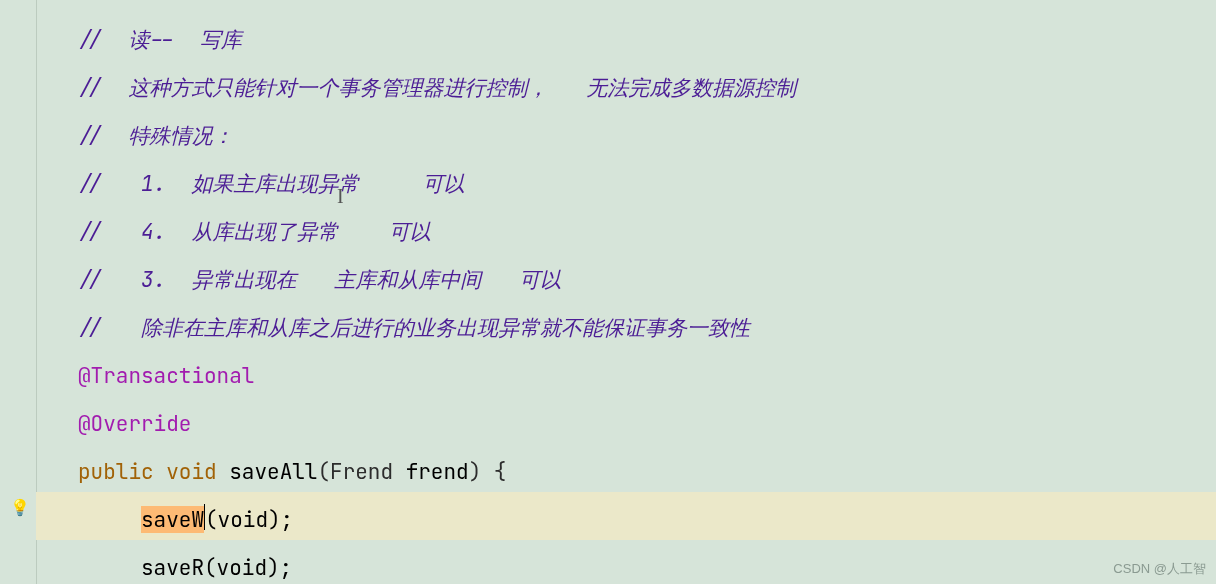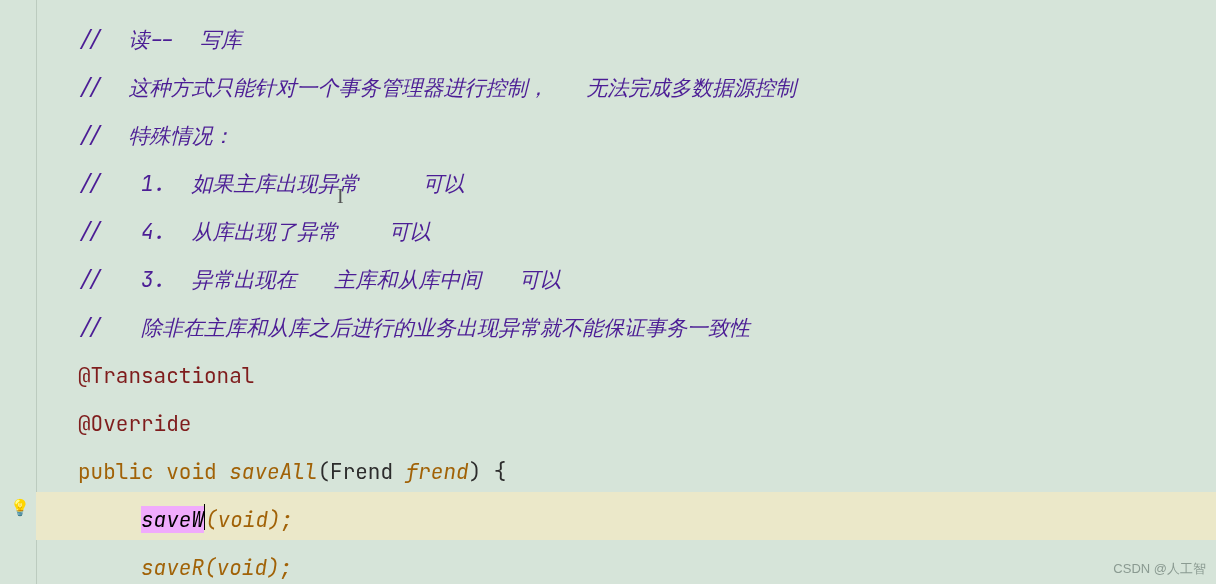--- a/index.html
+++ b/index.html
@@ -14,7 +14,7 @@
   .hl-line{position:absolute;left:36px;top:492px;width:1180px;height:48px;
     background:#ebe8c9;}
   .comment{color:#4c1d95;font-style:italic;}
-  .annot{color:#7f1d1d;}
+  .annot{color:#a21caf;}
   .kw{color:#a16207;}
   .typ{color:#2c2c2c;}
   .id{color:#a16207;font-style:italic;}

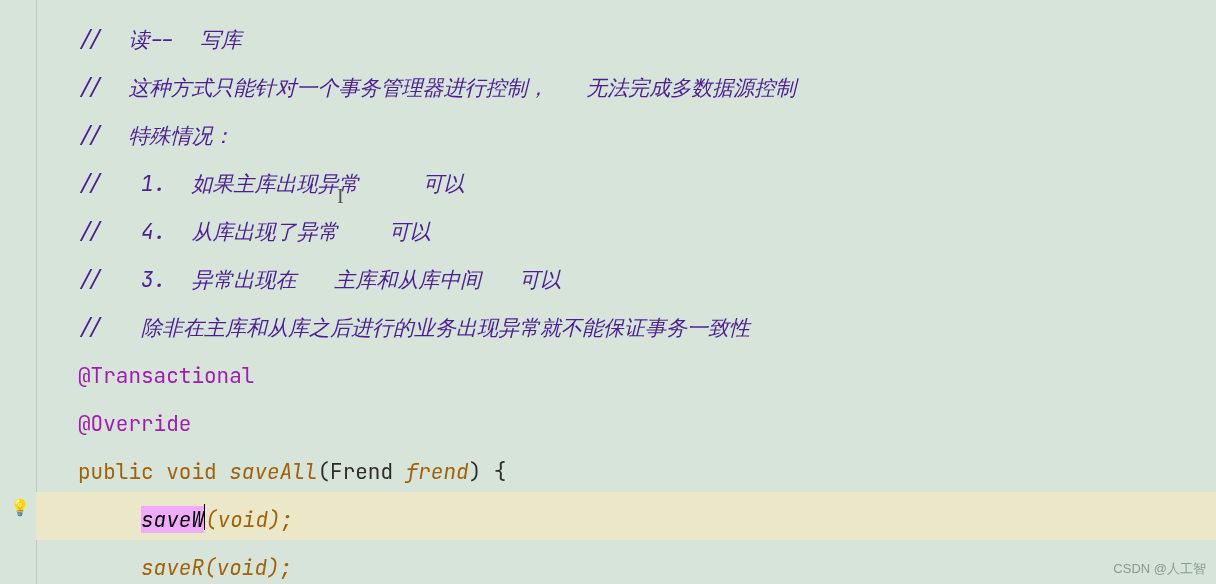--- a/index.html
+++ b/index.html
@@ -17,7 +17,7 @@
   .annot{color:#a21caf;}
   .kw{color:#a16207;}
   .typ{color:#2c2c2c;}
-  .id{color:#a16207;font-style:italic;}
+  .id{color:#000000;}
   .punct{color:#2c2c2c;}
   .sel{background:#f0abfc;font-style:italic;}
   .cursor{display:inline-block;width:1px;height:26px;background:#000;

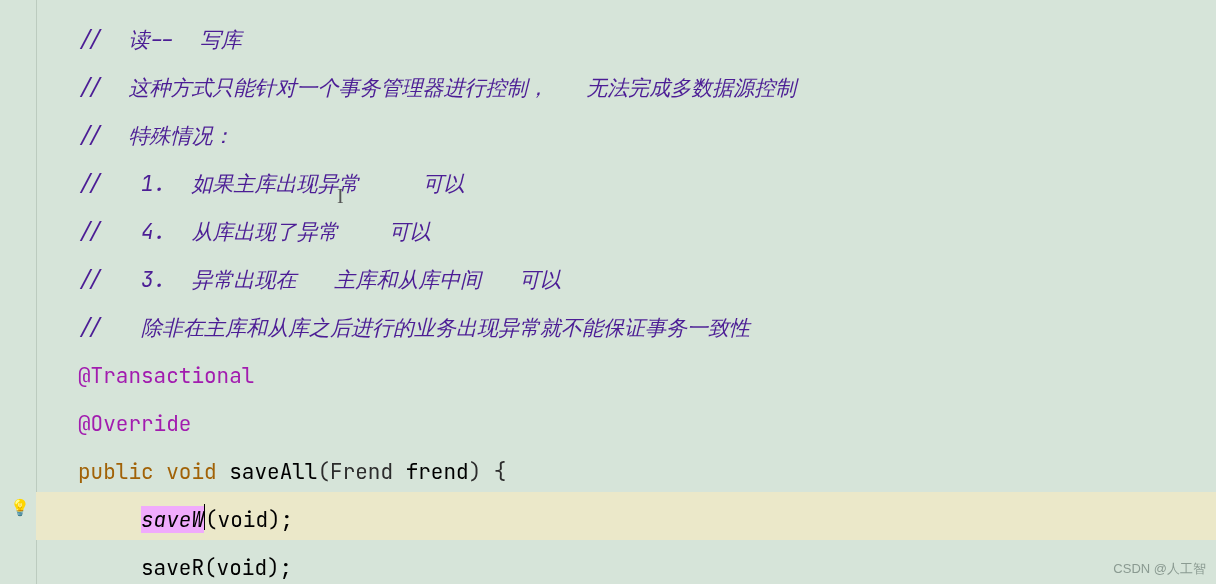--- a/index.html
+++ b/index.html
@@ -19,7 +19,7 @@
   .typ{color:#2c2c2c;}
   .id{color:#000000;}
   .punct{color:#2c2c2c;}
-  .sel{background:#f0abfc;font-style:italic;}
+  .sel{background:#fdba74;}
   .cursor{display:inline-block;width:1px;height:26px;background:#000;
     vertical-align:-3px;}
   .caret{position:absolute;left:337px;top:185px;font-size:20px;color:#555;

